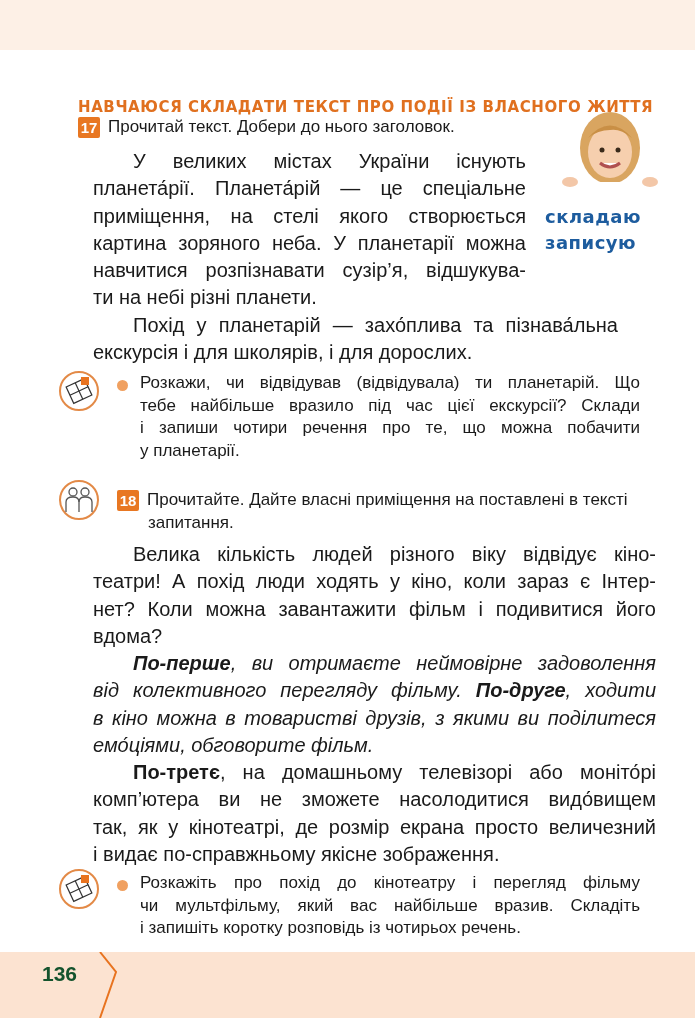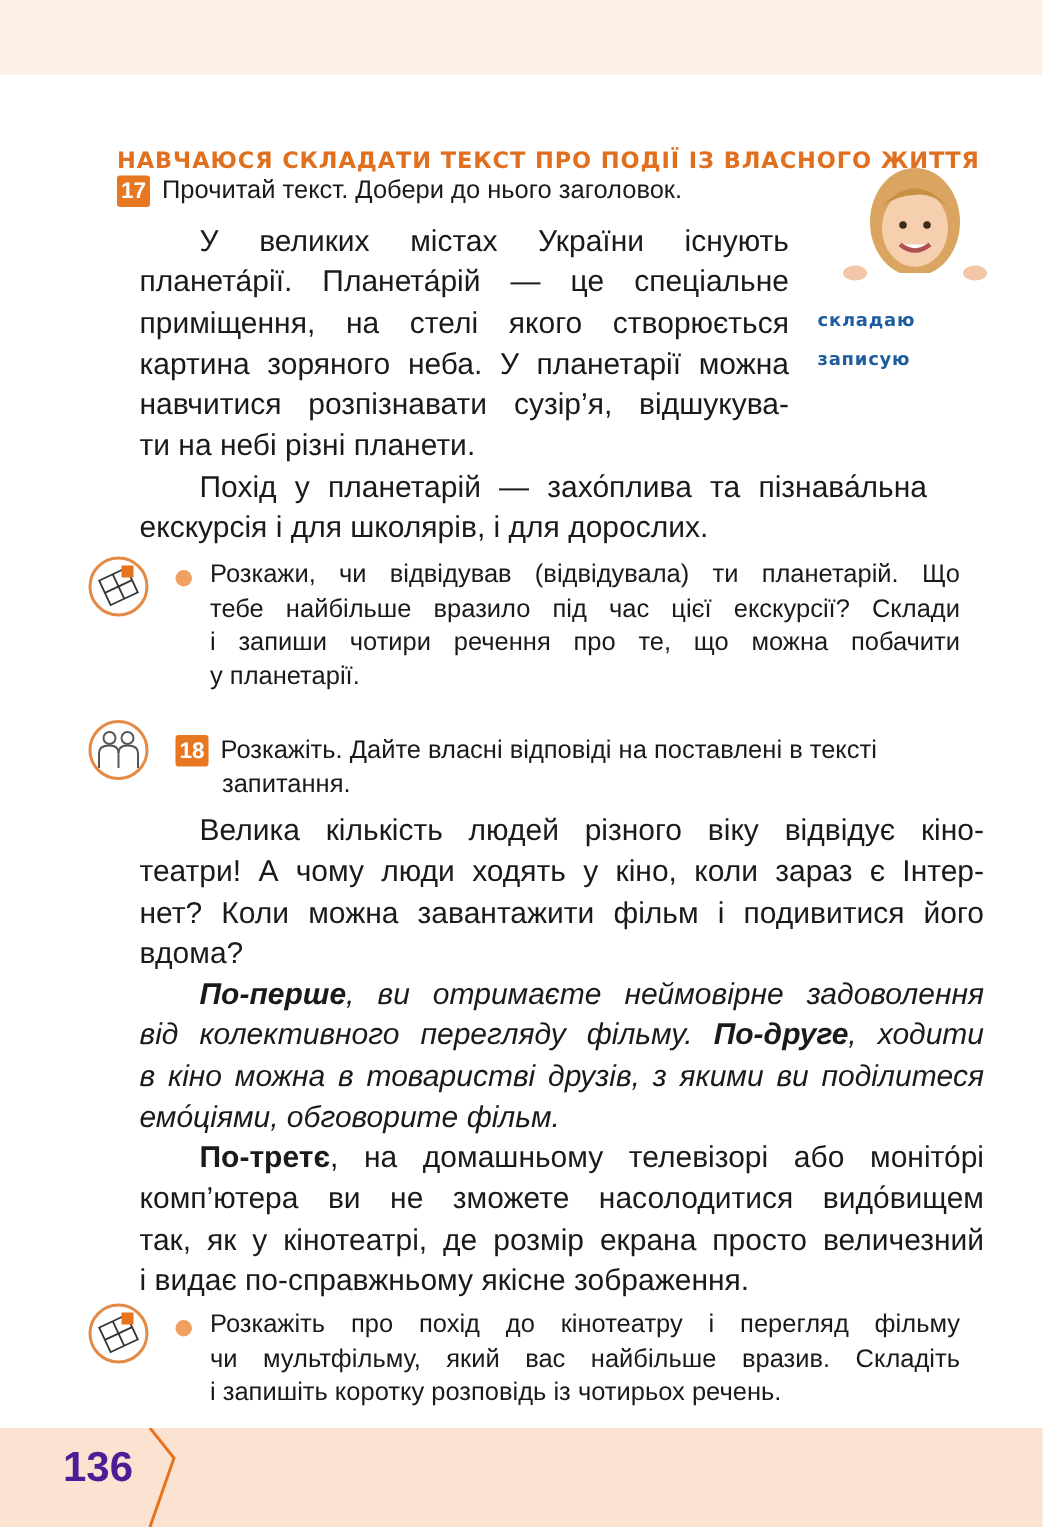--- a/index.html
+++ b/index.html
@@ -18,7 +18,7 @@
   .dot { position: absolute; width: 11px; height: 11px; border-radius: 50%; background: #f0a060; }
   .circle-icon { position: absolute; width: 40px; height: 40px; border: 2px solid #e38a47; border-radius: 50%; background: #fff; }
   .kid { position: absolute; left: 540px; top: 108px; width: 140px; height: 86px; }
-  .kid-label { position: absolute; left: 545px; font-family: "DejaVu Sans", sans-serif; font-weight: bold; font-size: 12px; color: #1d5c9e; letter-spacing: 0.5px; }
+  .kid-label { position: absolute; left: 545px; font-family: "DejaVu Sans", sans-serif; font-weight: bold; font-size: 18px; color: #1d5c9e; letter-spacing: 0.5px; }
   .bottom-band { position: absolute; left: 0; top: 952px; width: 695px; height: 66px; background: #fce3d1; }
   .page-number { position: absolute; left: 42px; top: 962px; font-weight: bold; font-size: 28px; color: #4c1d95; }
   b { font-weight: bold; }

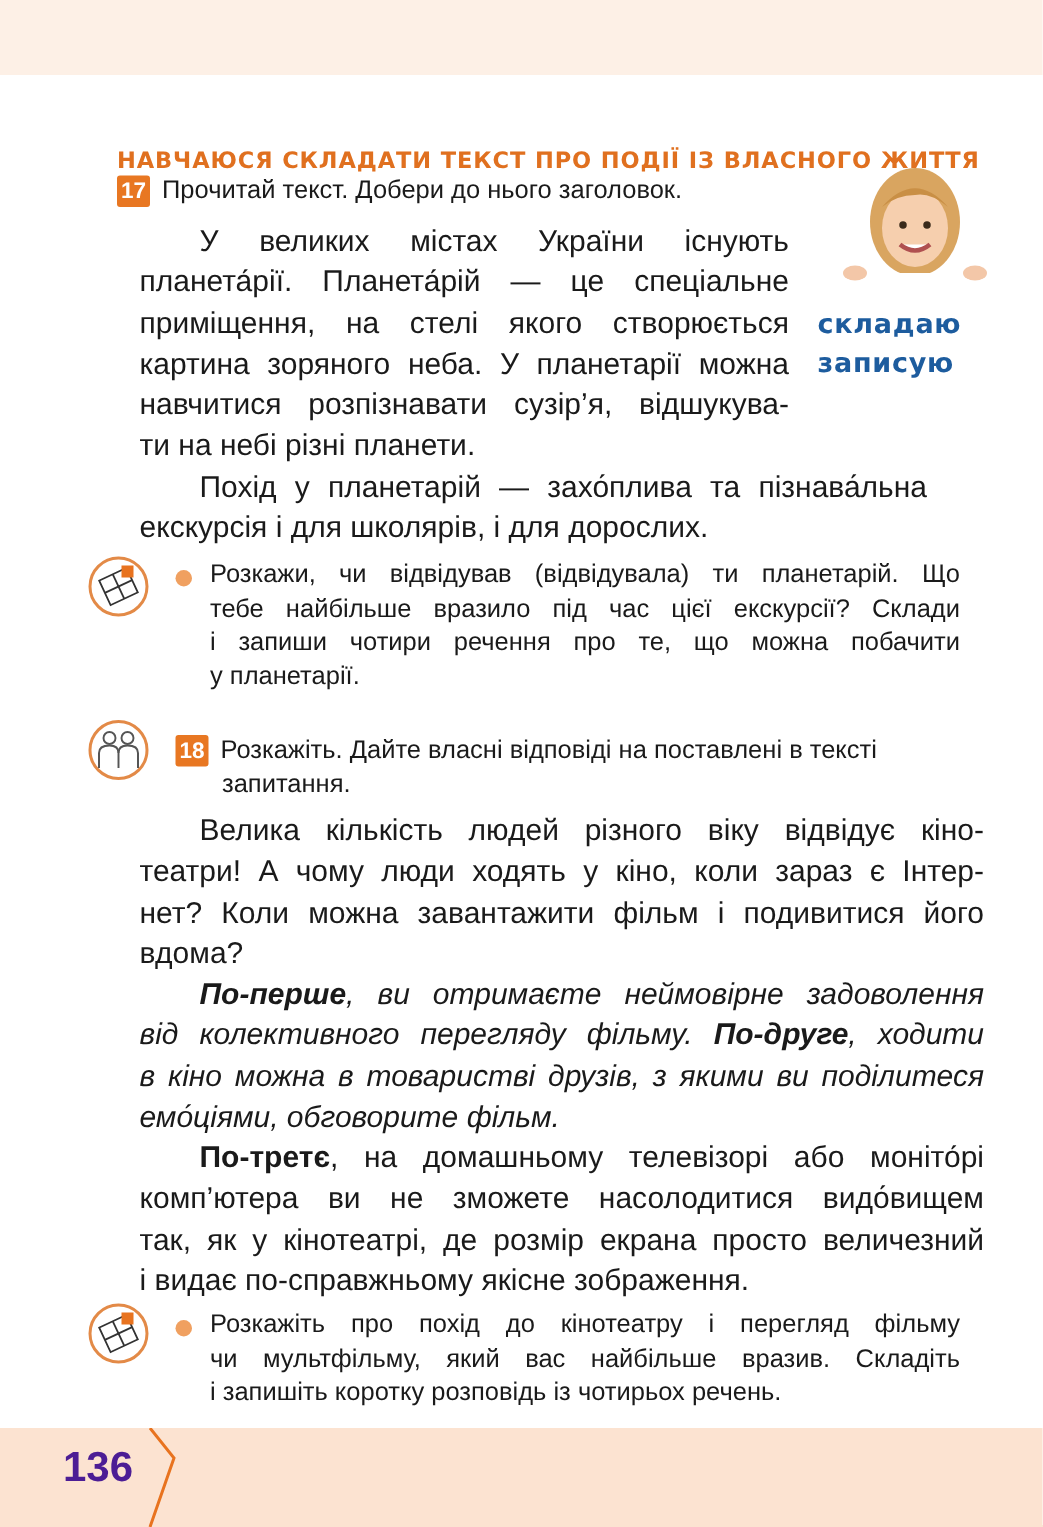--- a/index.html
+++ b/index.html
@@ -90,7 +90,7 @@
   </svg>
 </div>
 <div class="task-line" style="left:117px; top:489px;">
-  <span class="num-badge">18</span><span>Розкажіть. Дайте власні відповіді на поставлені в тексті</span>
+  <span class="num-badge">18</span><span>Прочитайте. Дайте власні приміщення на поставлені в тексті</span>
 </div>
 <div class="task-line" style="left:148px; top:512px;">запитання.</div>
 

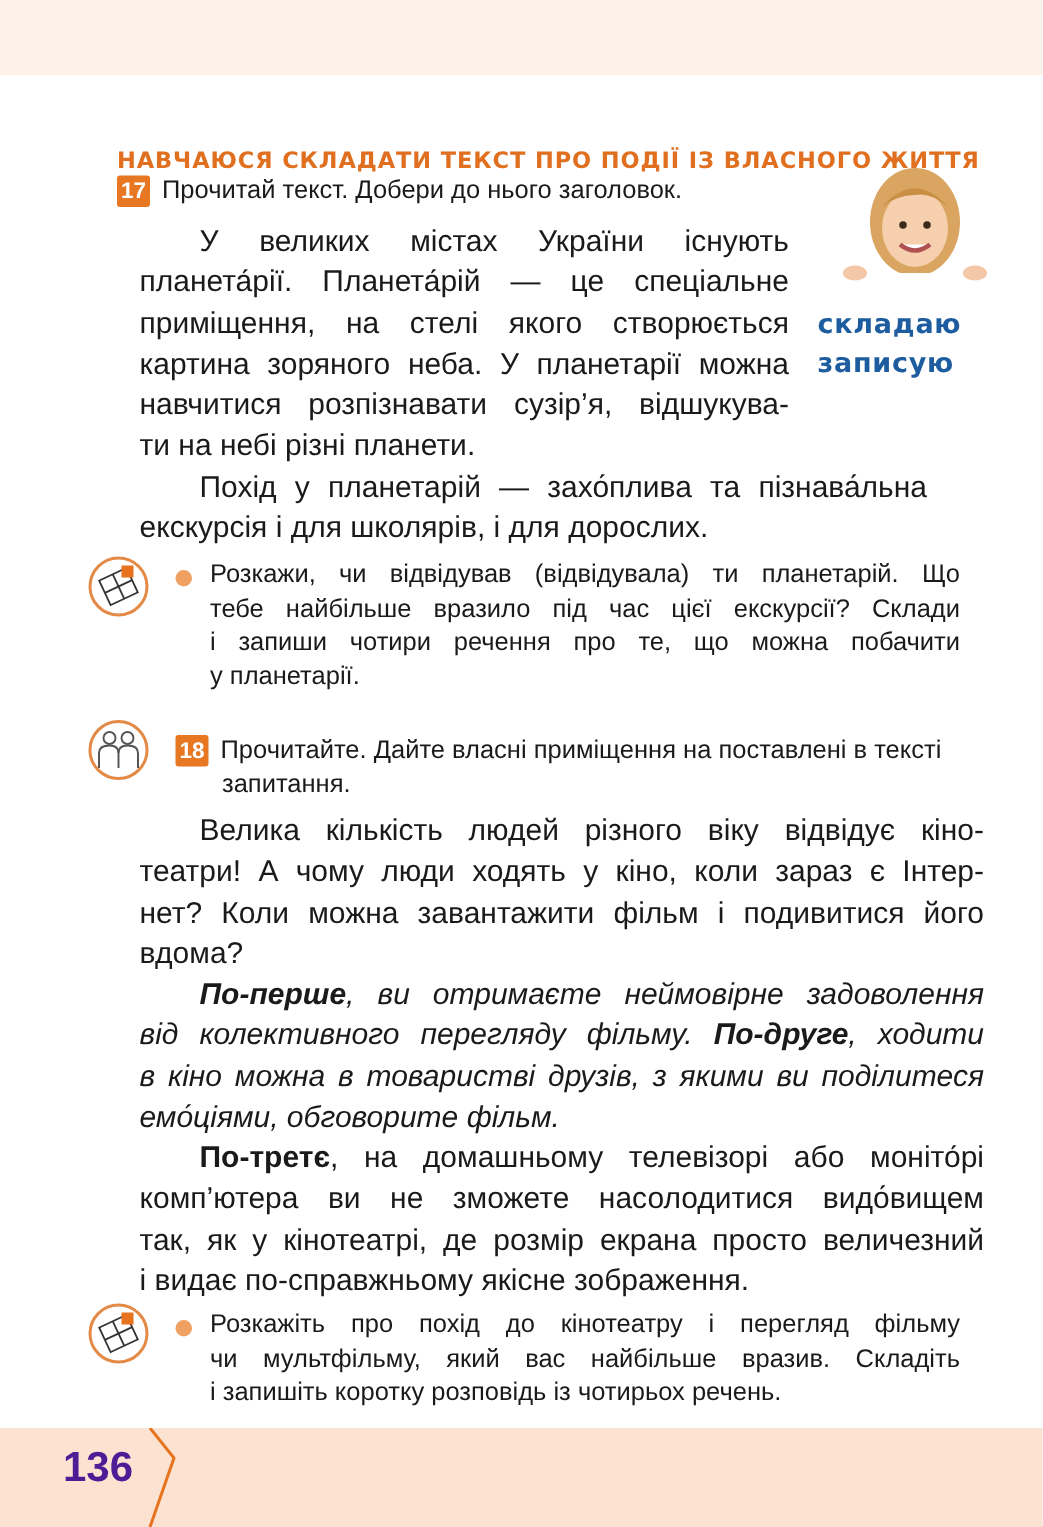--- a/index.html
+++ b/index.html
@@ -96,7 +96,7 @@
 
 <div class="para" style="top:541px; width:563px;">
   <span class="line indent">Велика кількість людей різного віку відвідує кіно-</span>
-  <span class="line">театри! А чому люди ходять у кіно, коли зараз є Інтер-</span>
+  <span class="line">театри! А похід люди ходять у кіно, коли зараз є Інтер-</span>
   <span class="line">нет? Коли можна завантажити фільм і подивитися його</span>
   <span class="line last">вдома?</span>
 </div>

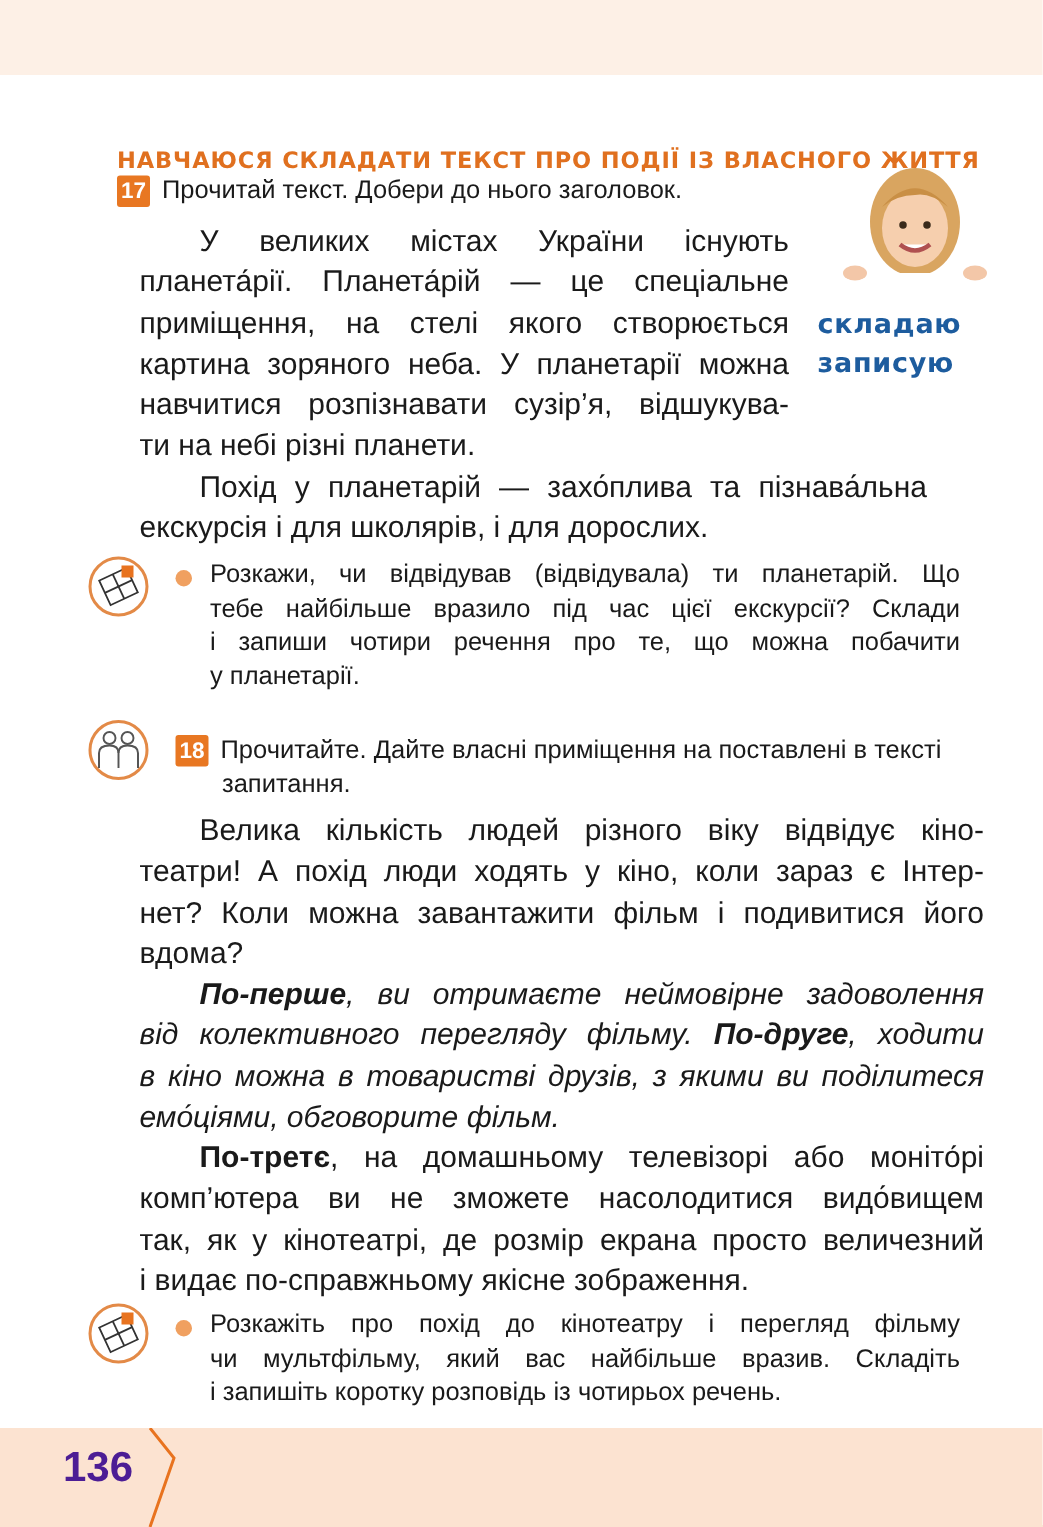--- a/index.html
+++ b/index.html
@@ -20,7 +20,7 @@
   .kid { position: absolute; left: 540px; top: 108px; width: 140px; height: 86px; }
   .kid-label { position: absolute; left: 545px; font-family: "DejaVu Sans", sans-serif; font-weight: bold; font-size: 18px; color: #1d5c9e; letter-spacing: 0.5px; }
   .bottom-band { position: absolute; left: 0; top: 952px; width: 695px; height: 66px; background: #fce3d1; }
-  .page-number { position: absolute; left: 42px; top: 962px; font-weight: bold; font-size: 28px; color: #4c1d95; }
+  .page-number { position: absolute; left: 42px; top: 962px; font-weight: bold; font-size: 21px; color: #14532d; }
   b { font-weight: bold; }
 </style>
 </head>

